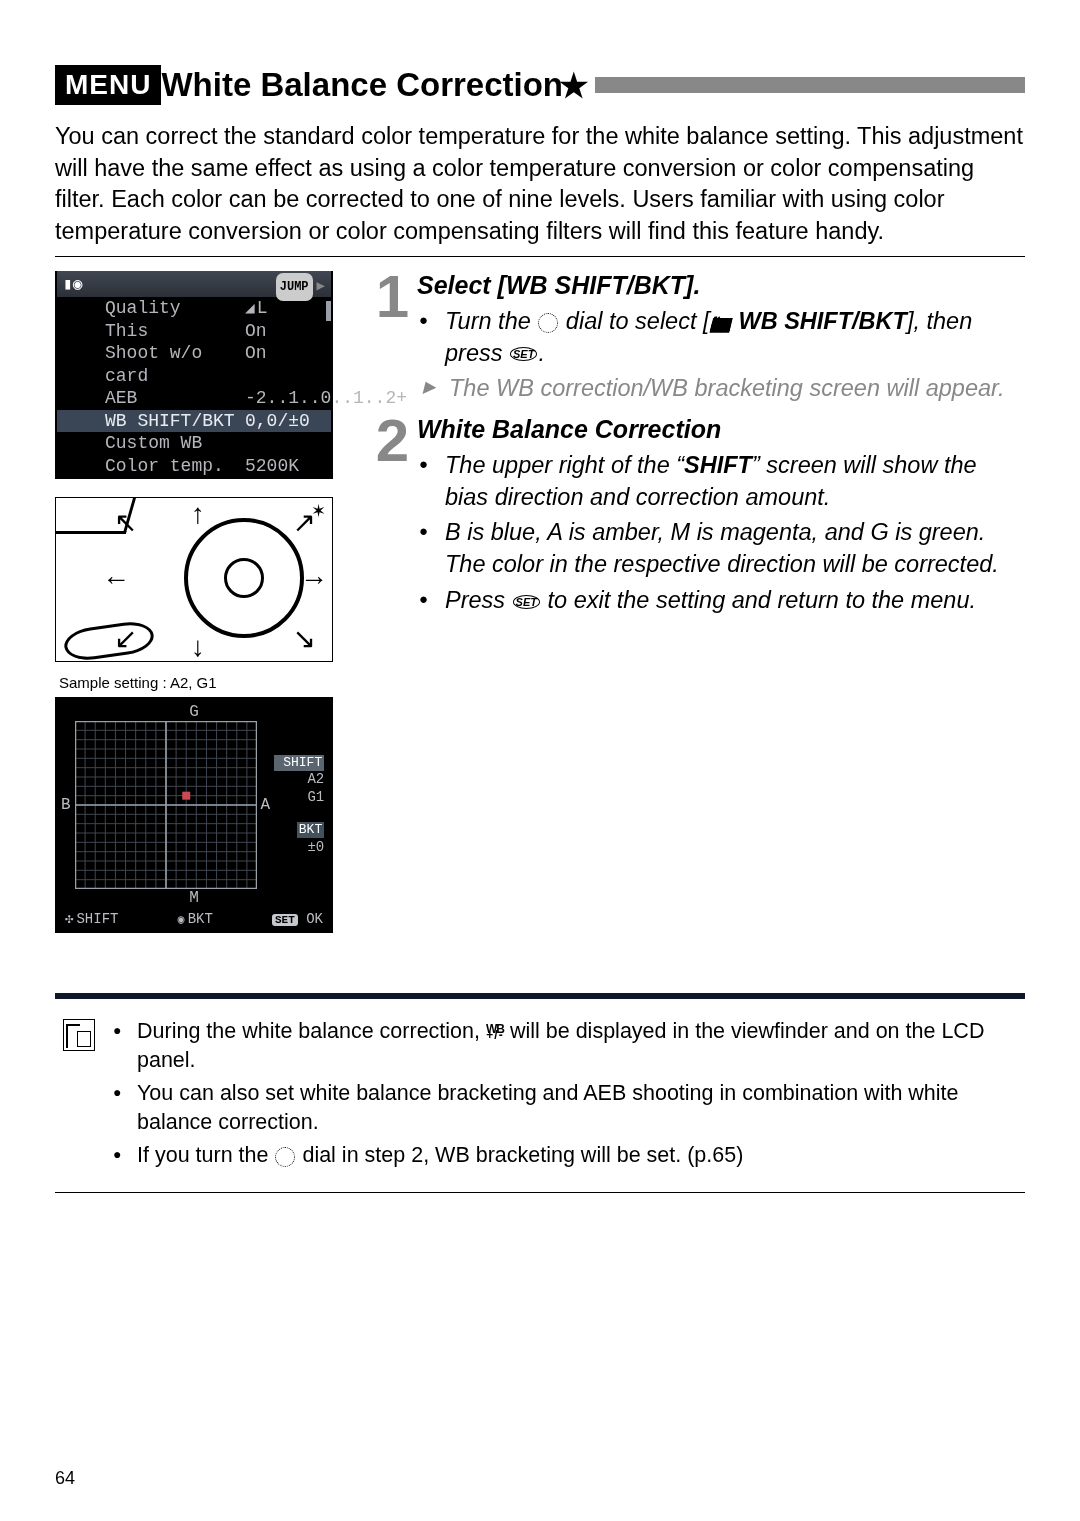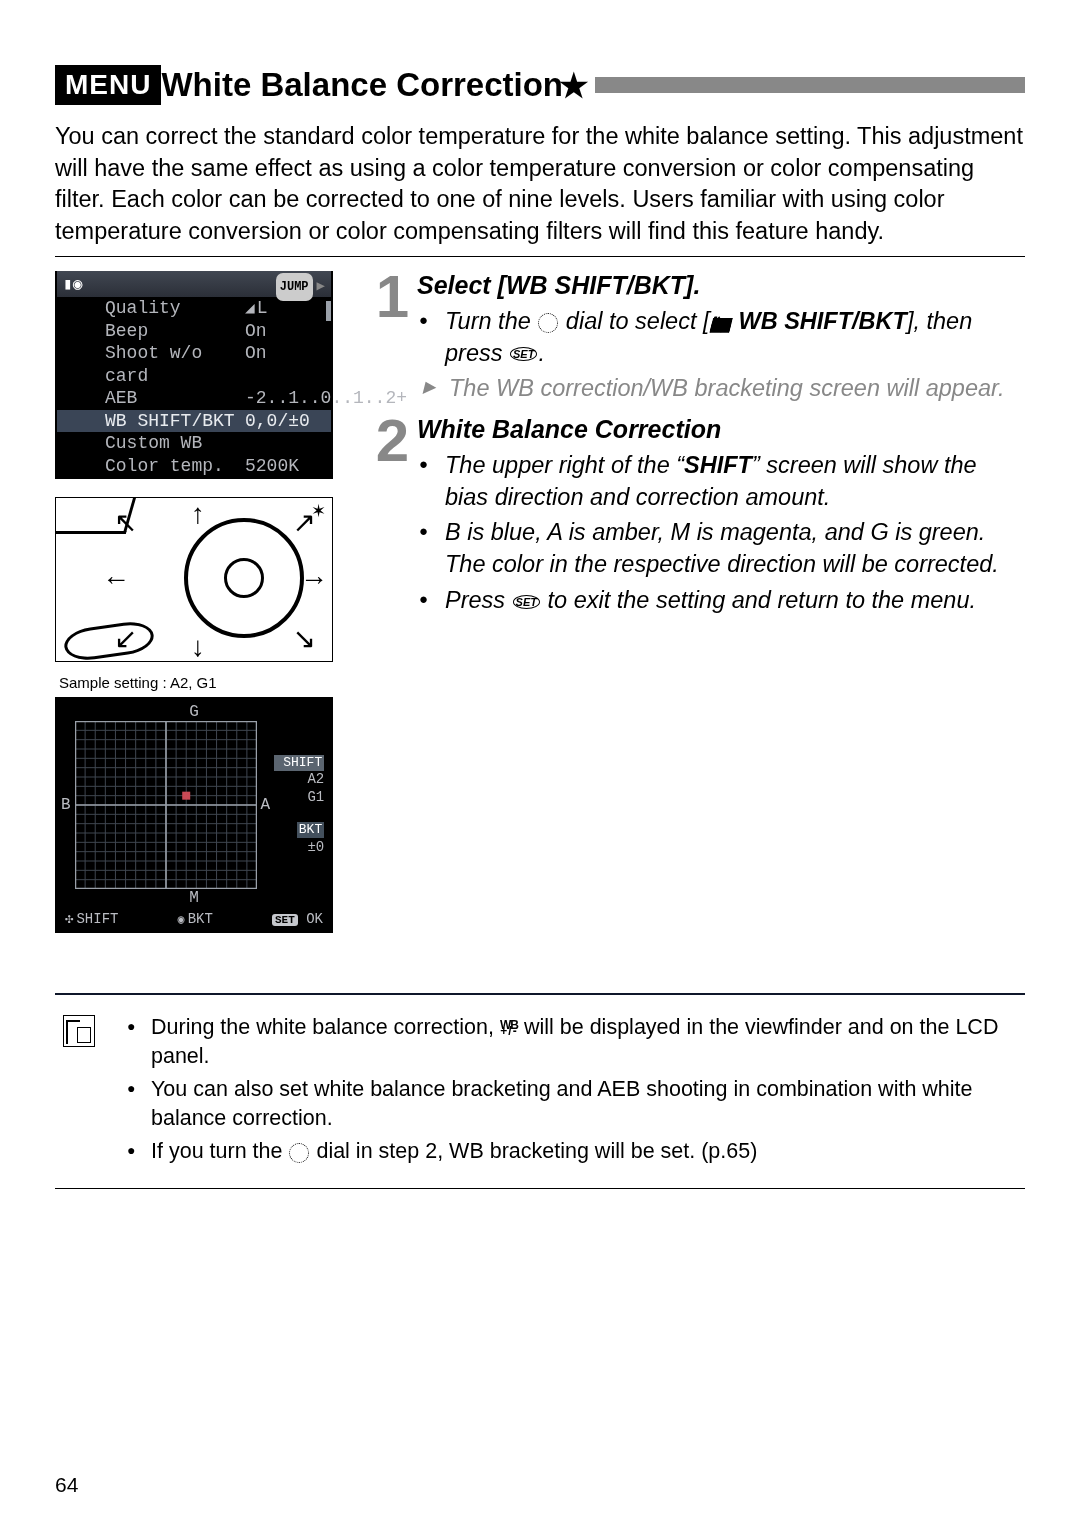--- a/index.html
+++ b/index.html
@@ -369,7 +369,7 @@
                 </span></span>
             </div>
             <div class="cam-row">
-              <span class="label">Beep</span>
+              <span class="label">This</span>
               <span class="val">On</span>
             </div>
             <div class="cam-row">

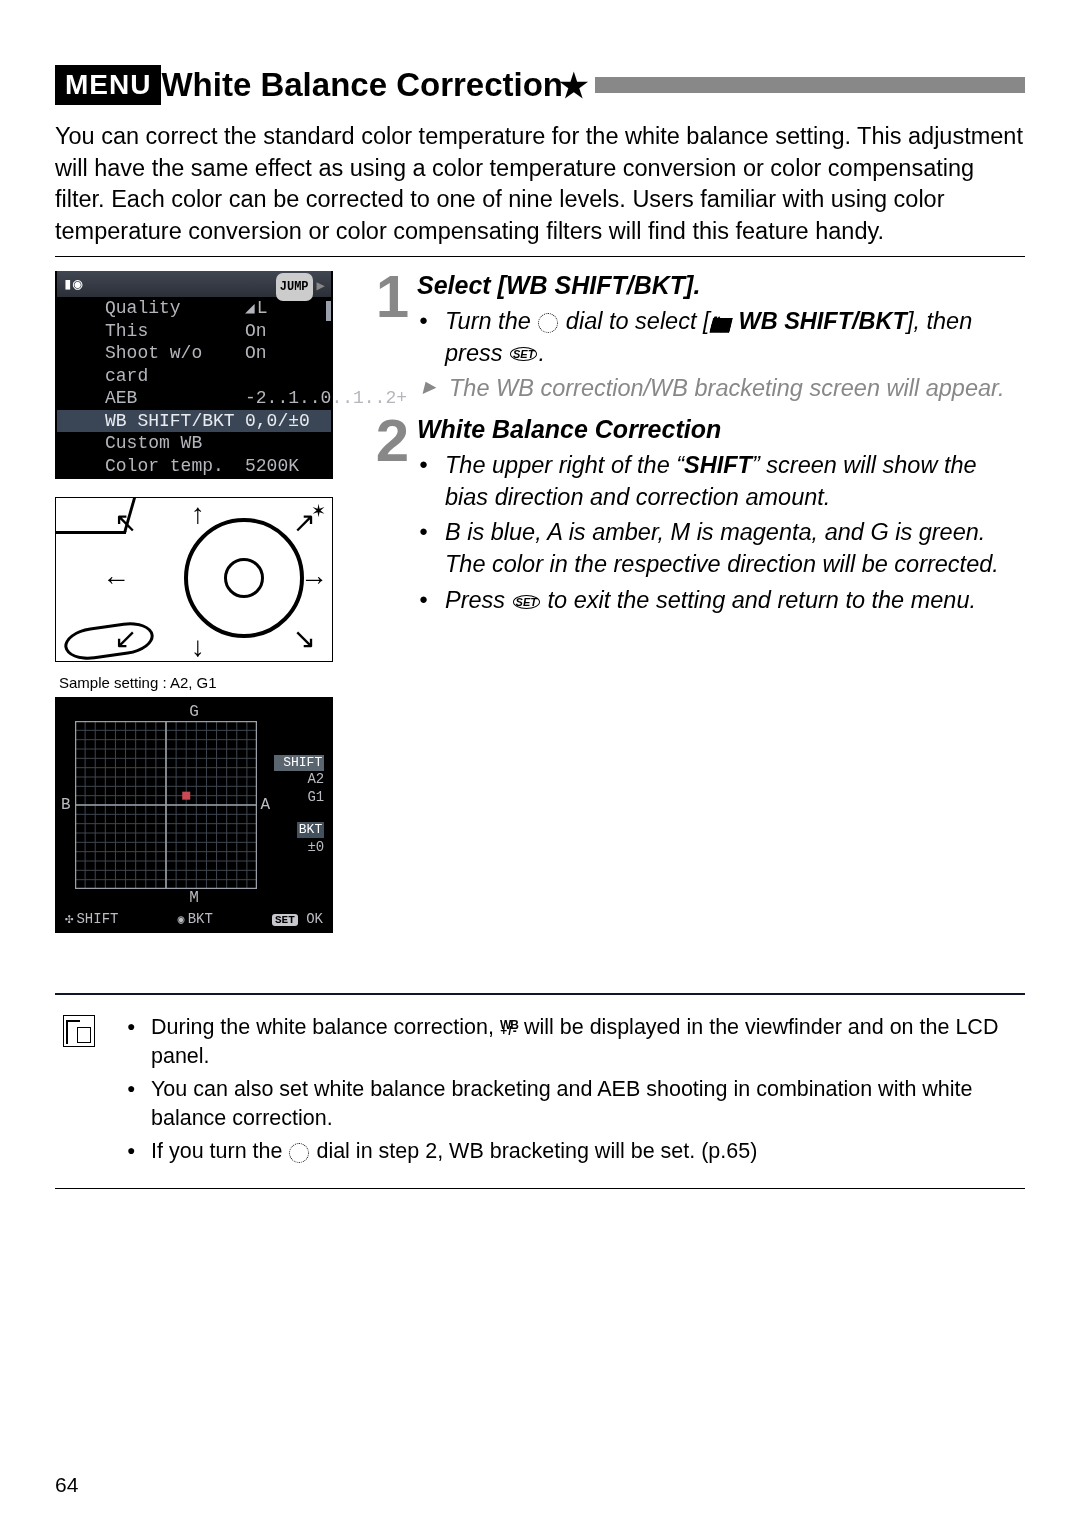--- a/index.html
+++ b/index.html
@@ -275,11 +275,11 @@
   
   .note-block {
     margin-top:60px;
-    border-top:2px solid #0f172a;
+    border-top:6px solid #0f172a;
     border-bottom:1px solid #000;
     padding:18px 8px 18px 8px;
     display:flex;
-    gap:32px;
+    gap:18px;
   }
   .note-icon {
     width:32px;height:32px;

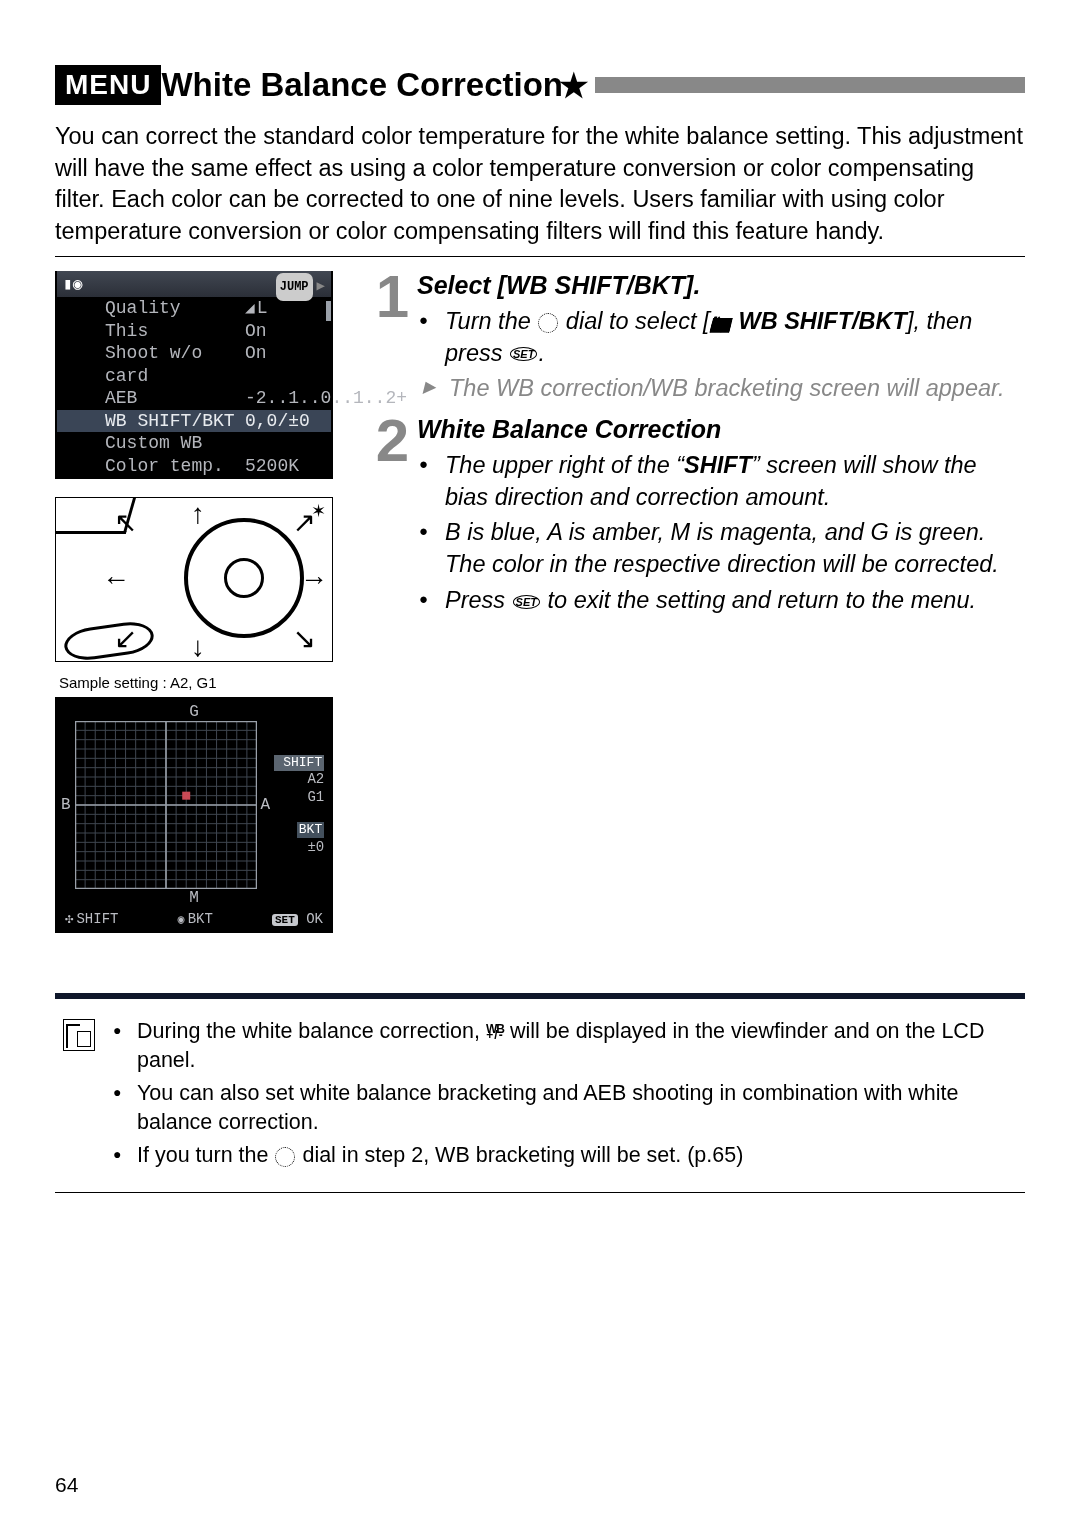--- a/index.html
+++ b/index.html
@@ -330,8 +330,8 @@
   .page-num {
     position:absolute;
     left:55px;
-    bottom:24px;
-    font-size:21px;
+    bottom:32px;
+    font-size:18px;
   }
 </style>
 </head>

